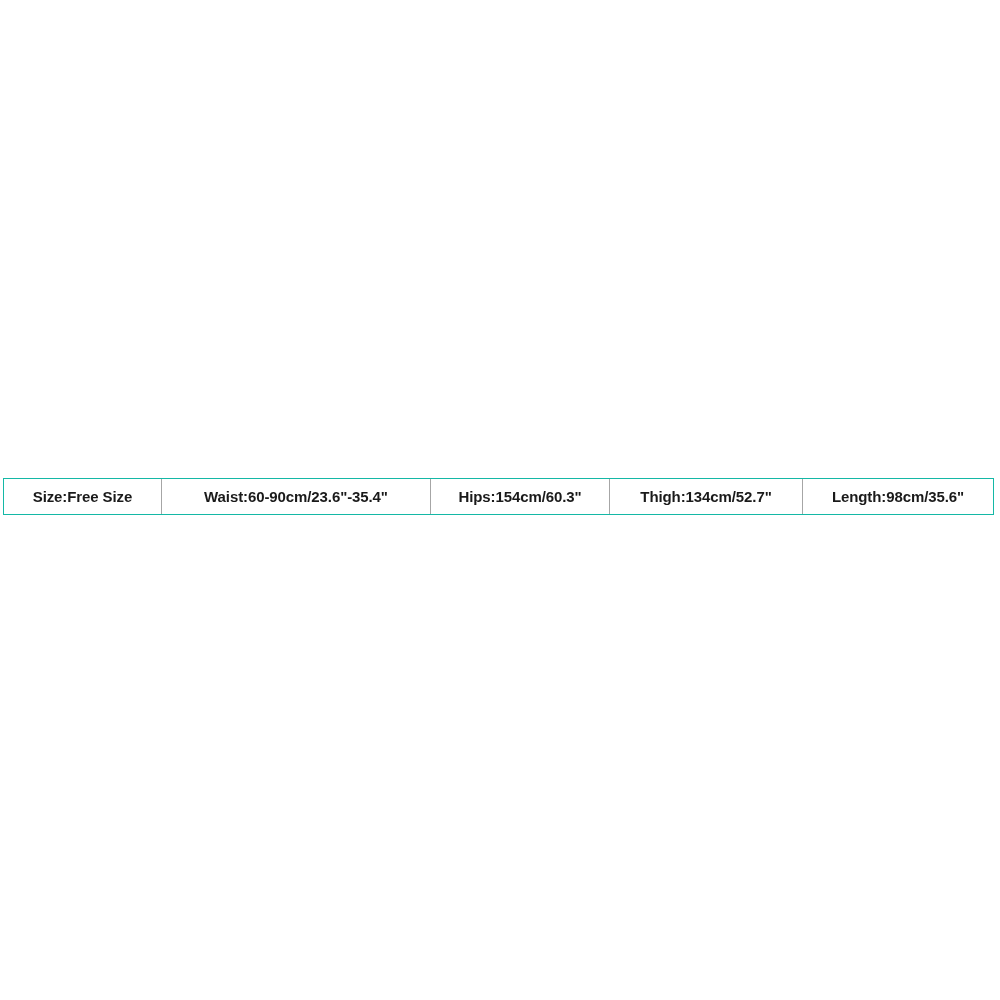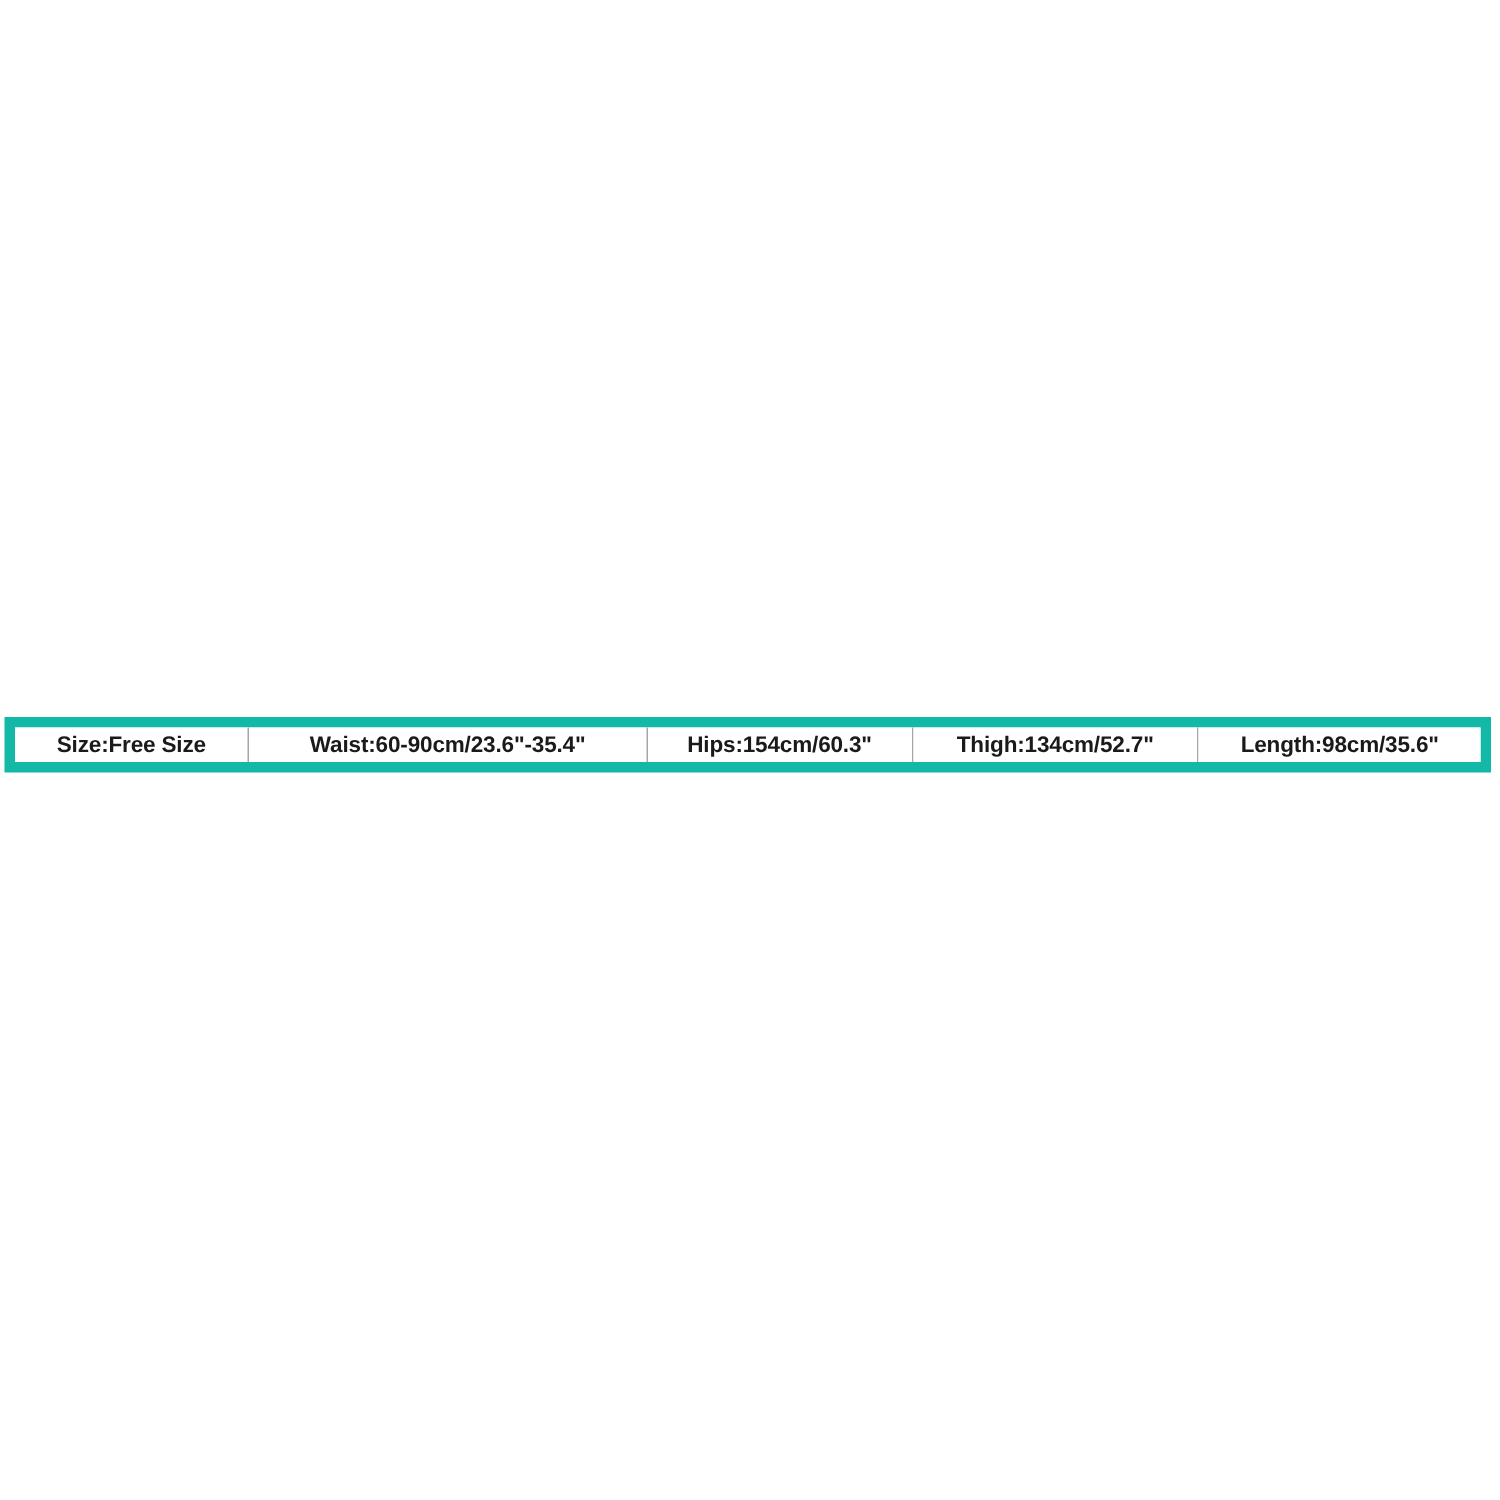--- a/index.html
+++ b/index.html
@@ -24,7 +24,7 @@
     width: 991px;
     height: 37px;
     box-sizing: border-box;
-    border: 7px solid #14b8a6;
+    border: 1px solid #14b8a6;
     background: #ffffff;
     display: flex;
     flex-direction: row;

